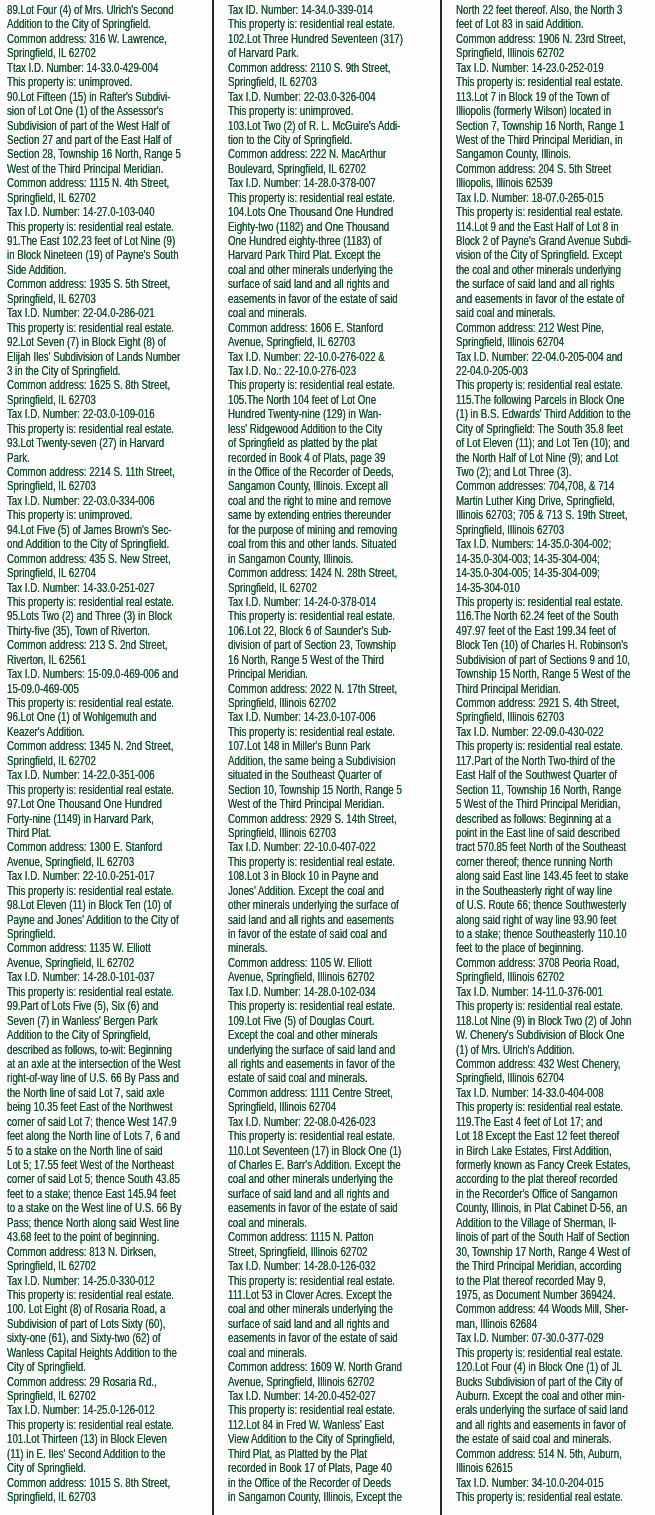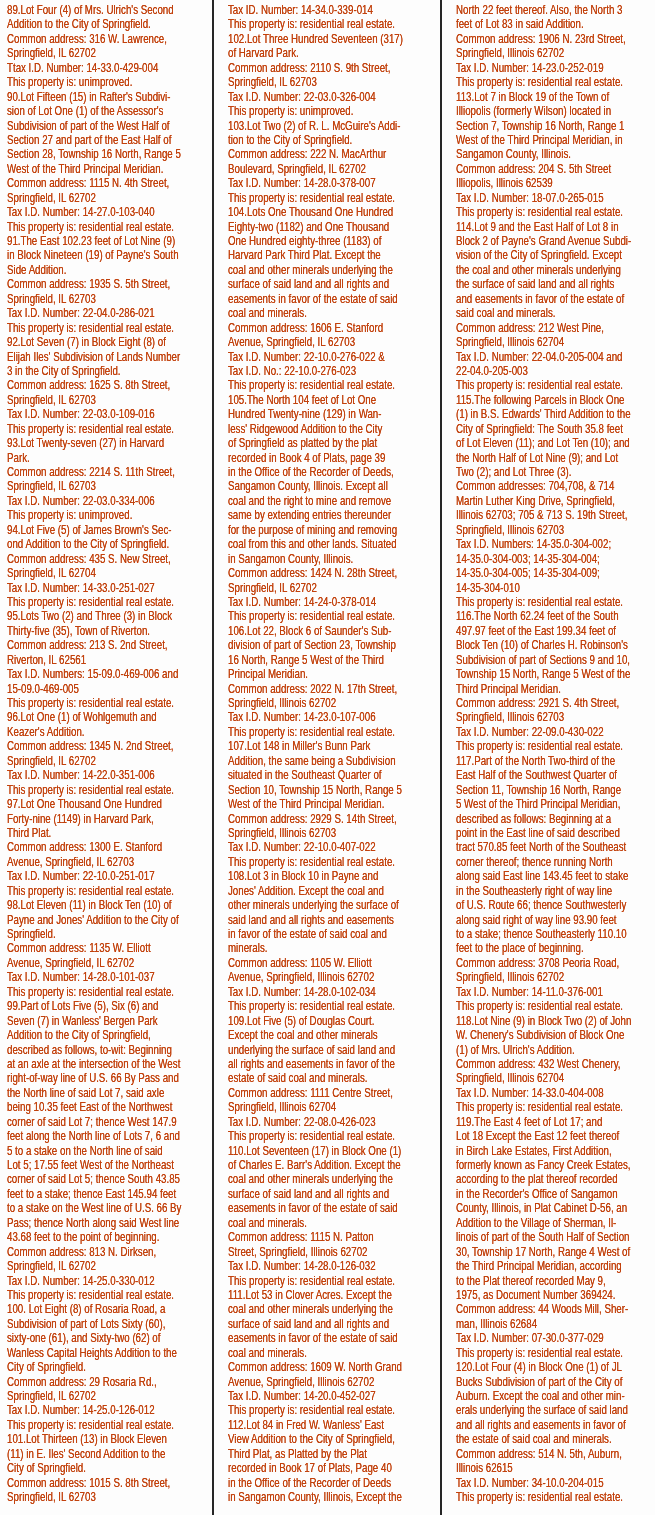--- a/index.html
+++ b/index.html
@@ -13,7 +13,7 @@
     height: 1515px;
     background: #fdfdfd;
     font-family: "Liberation Sans", sans-serif;
-    color: #c2410c;
+    color: #14532d;
     overflow: hidden;
   }
   .col {

